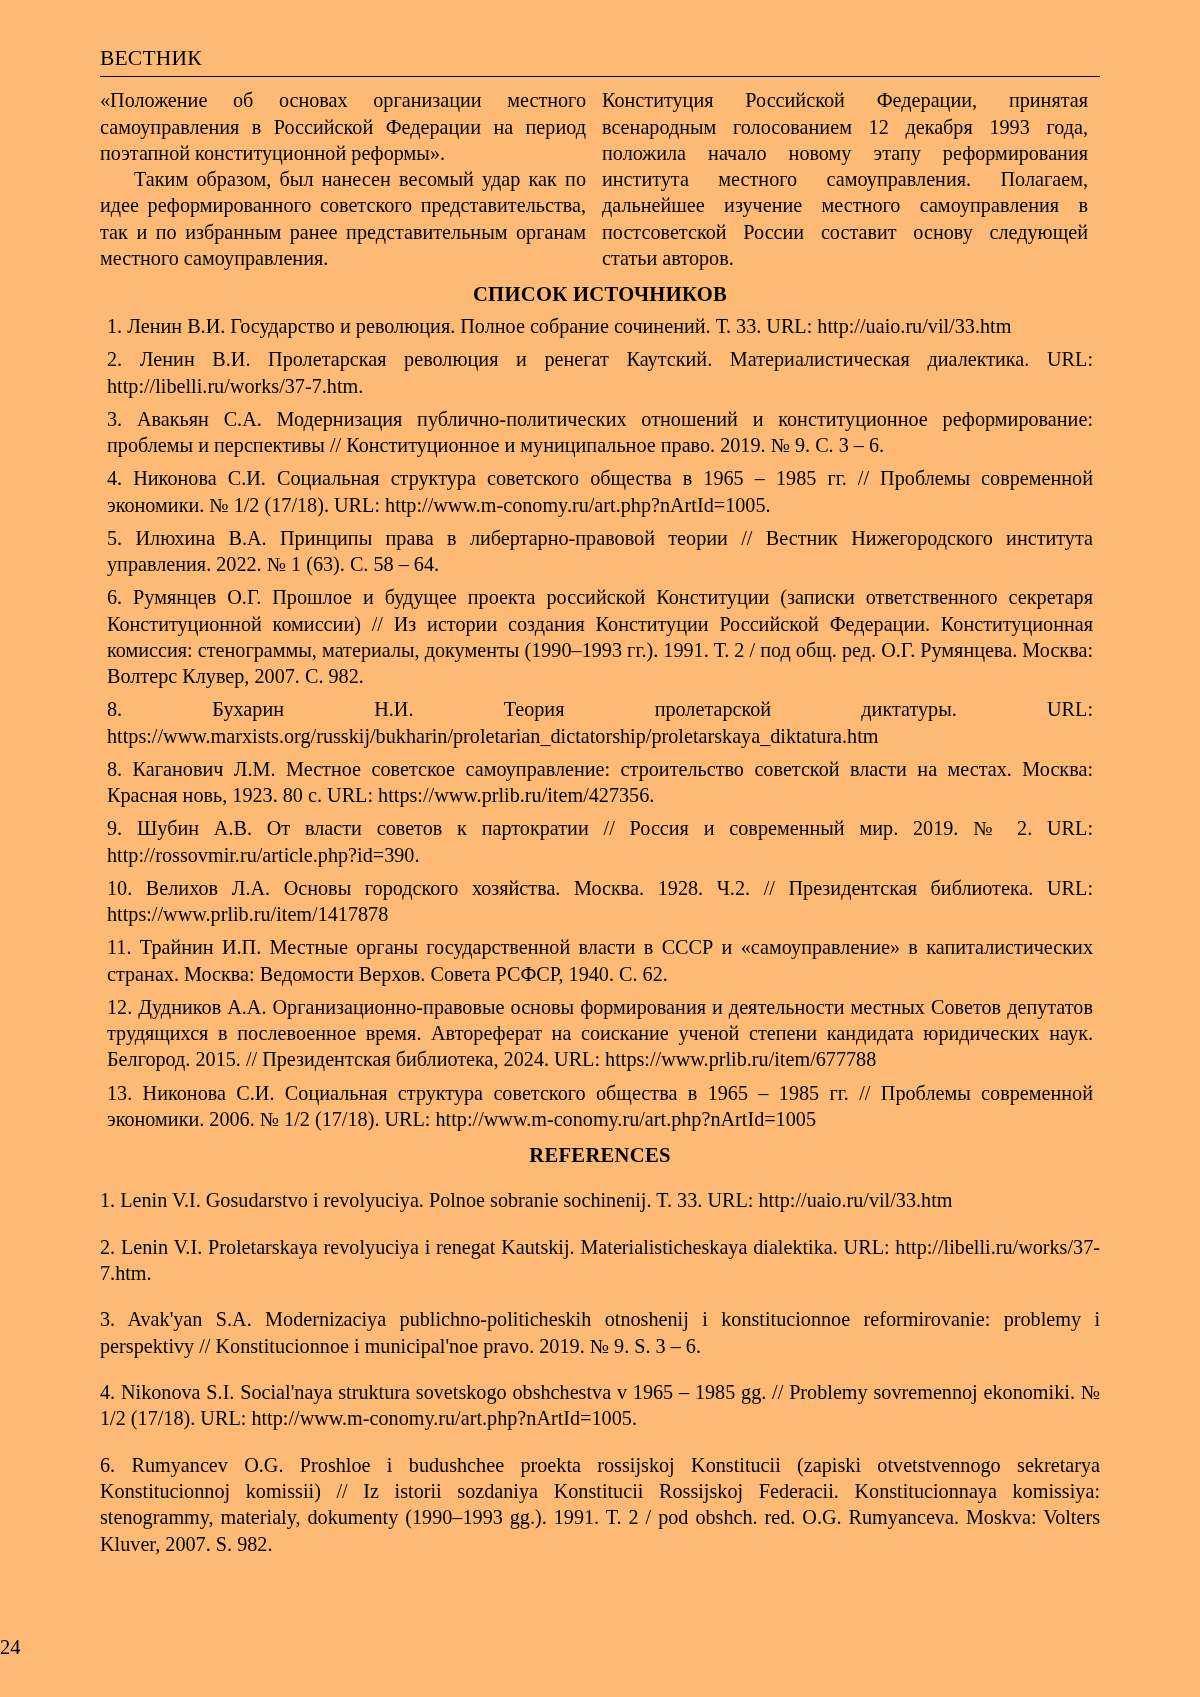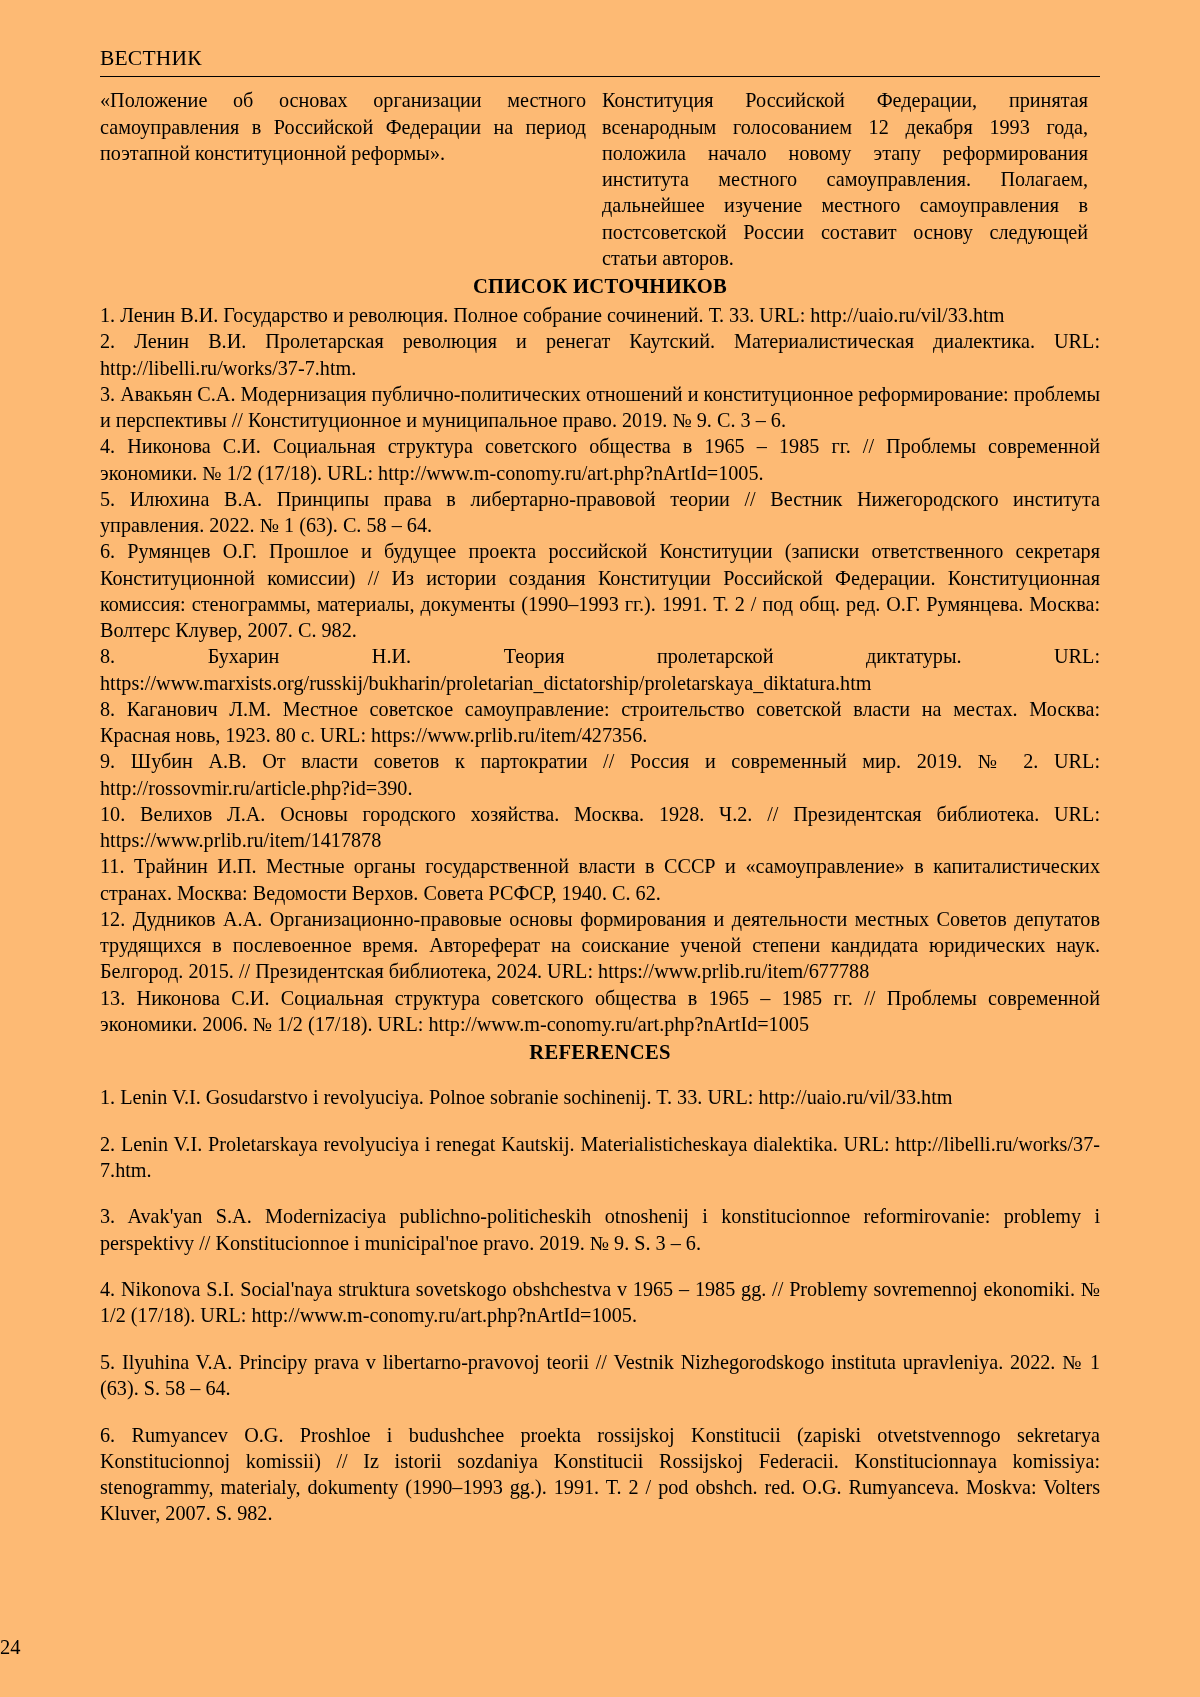--- a/index.html
+++ b/index.html
@@ -107,6 +107,7 @@
   <div class="columns">
     <div class="col">
       <p>«Положение об основах организации местного самоуправления в Российской Федерации на период поэтапной конституционной реформы».</p>
+      <p class="indent">Таким образом, был нанесен весомый удар как по идее реформированного советского представительства, так и по избранным ранее представительным органам местного самоуправления.</p>
     </div>
     <div class="col">
       <p>Конституция Российской Федерации, принятая всенародным голосованием 12 декабря 1993 года, положила начало новому этапу реформирования института местного самоуправления. Полагаем, дальнейшее изучение местного самоуправления в постсоветской России составит основу следующей статьи авторов.</p>

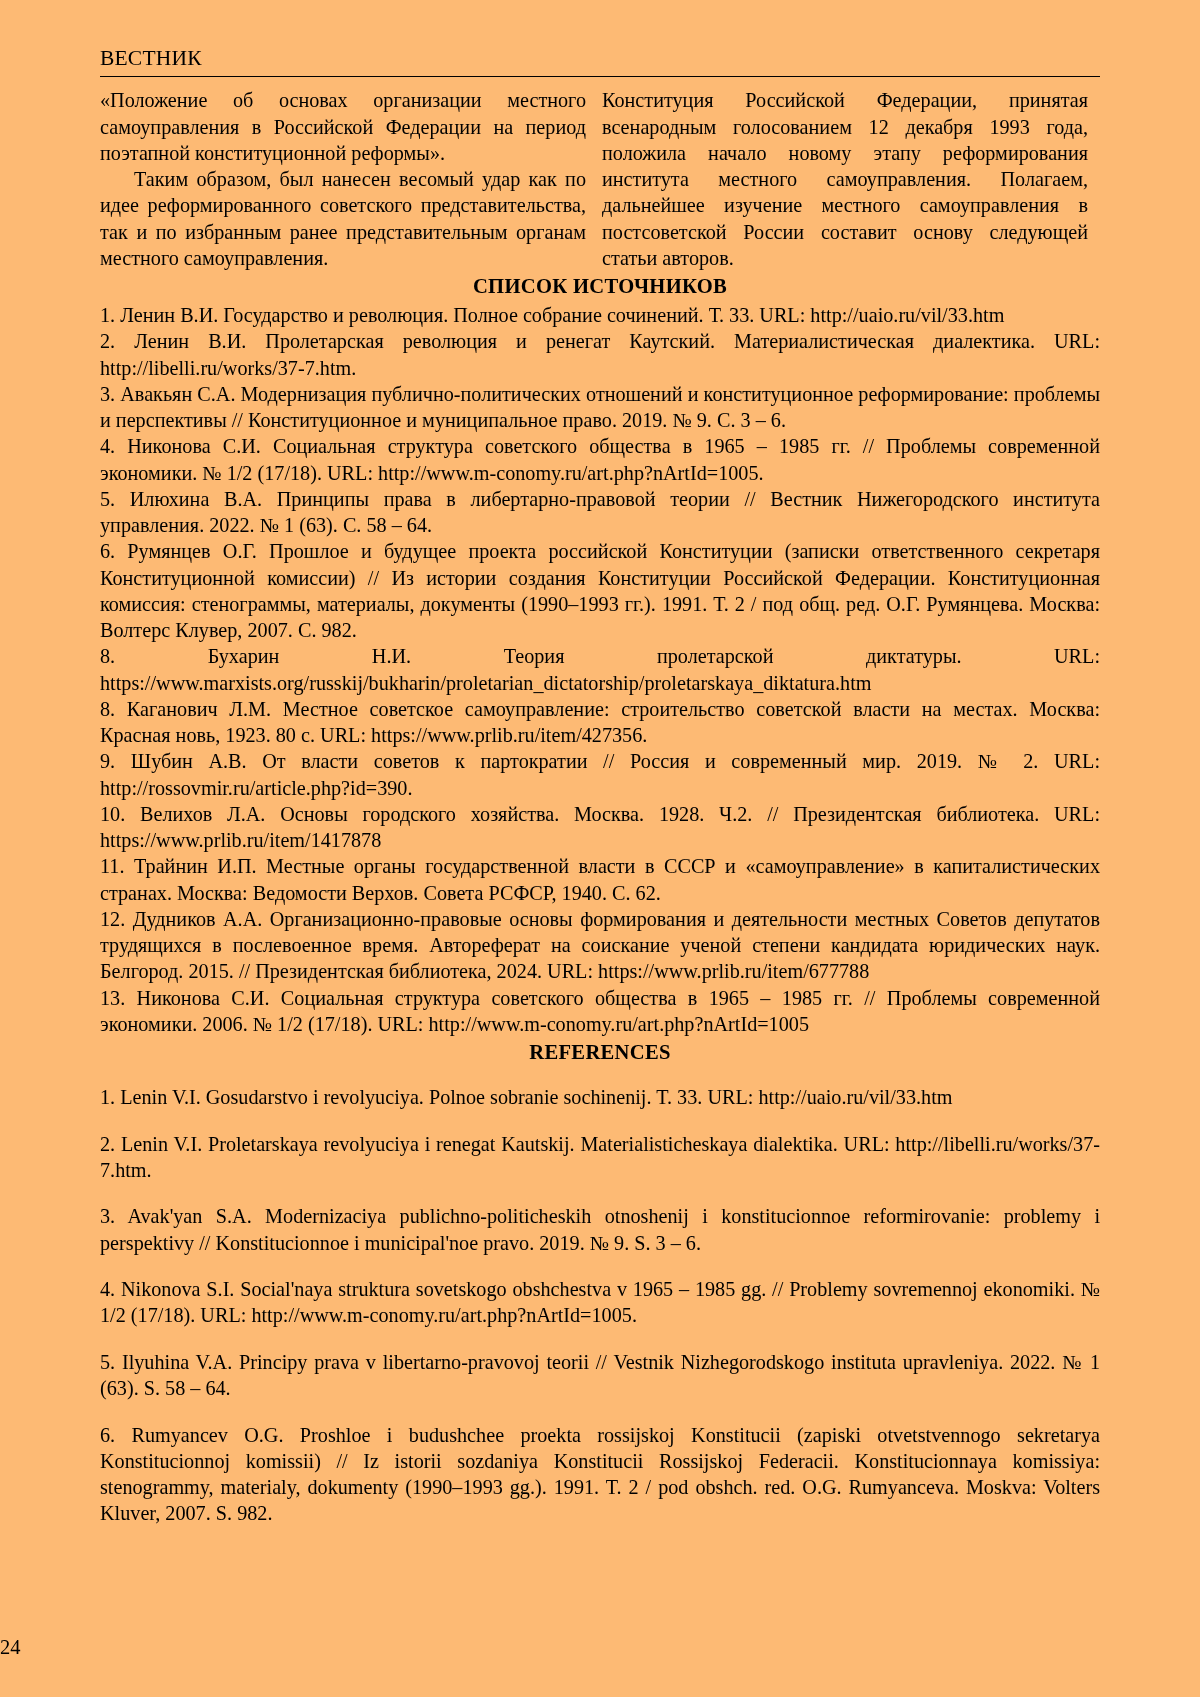--- a/index.html
+++ b/index.html
@@ -68,7 +68,7 @@
     text-align: center;
     font-weight: bold;
     font-size: 20.6px;
-    margin-top: 4px;
+    margin-top: 12px;
     margin-bottom: 4px;
     letter-spacing: 0.3px;
   }

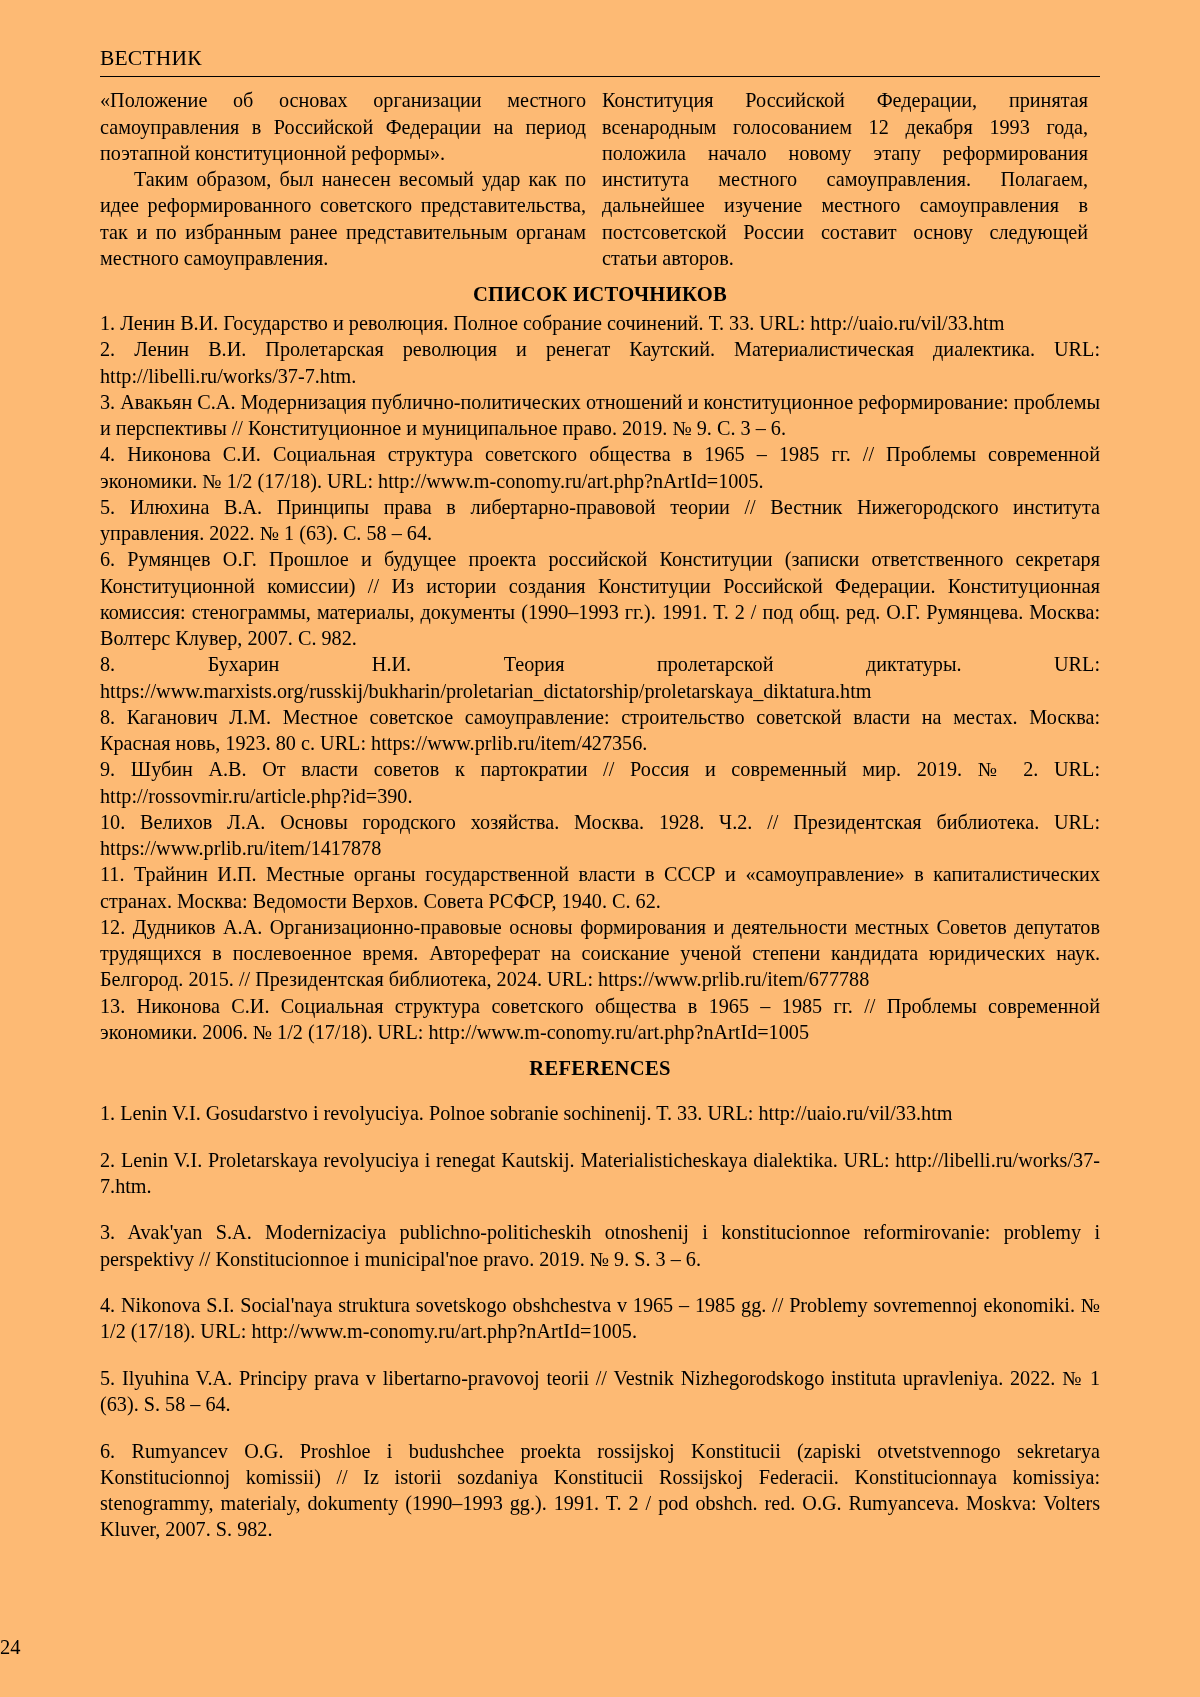--- a/index.html
+++ b/index.html
@@ -79,7 +79,7 @@
     text-justify: inter-word;
   }
   .refs .ref {
-    margin: 0;
+    margin: 7px;
   }
   .refs-en {
     font-size: 20.2px;

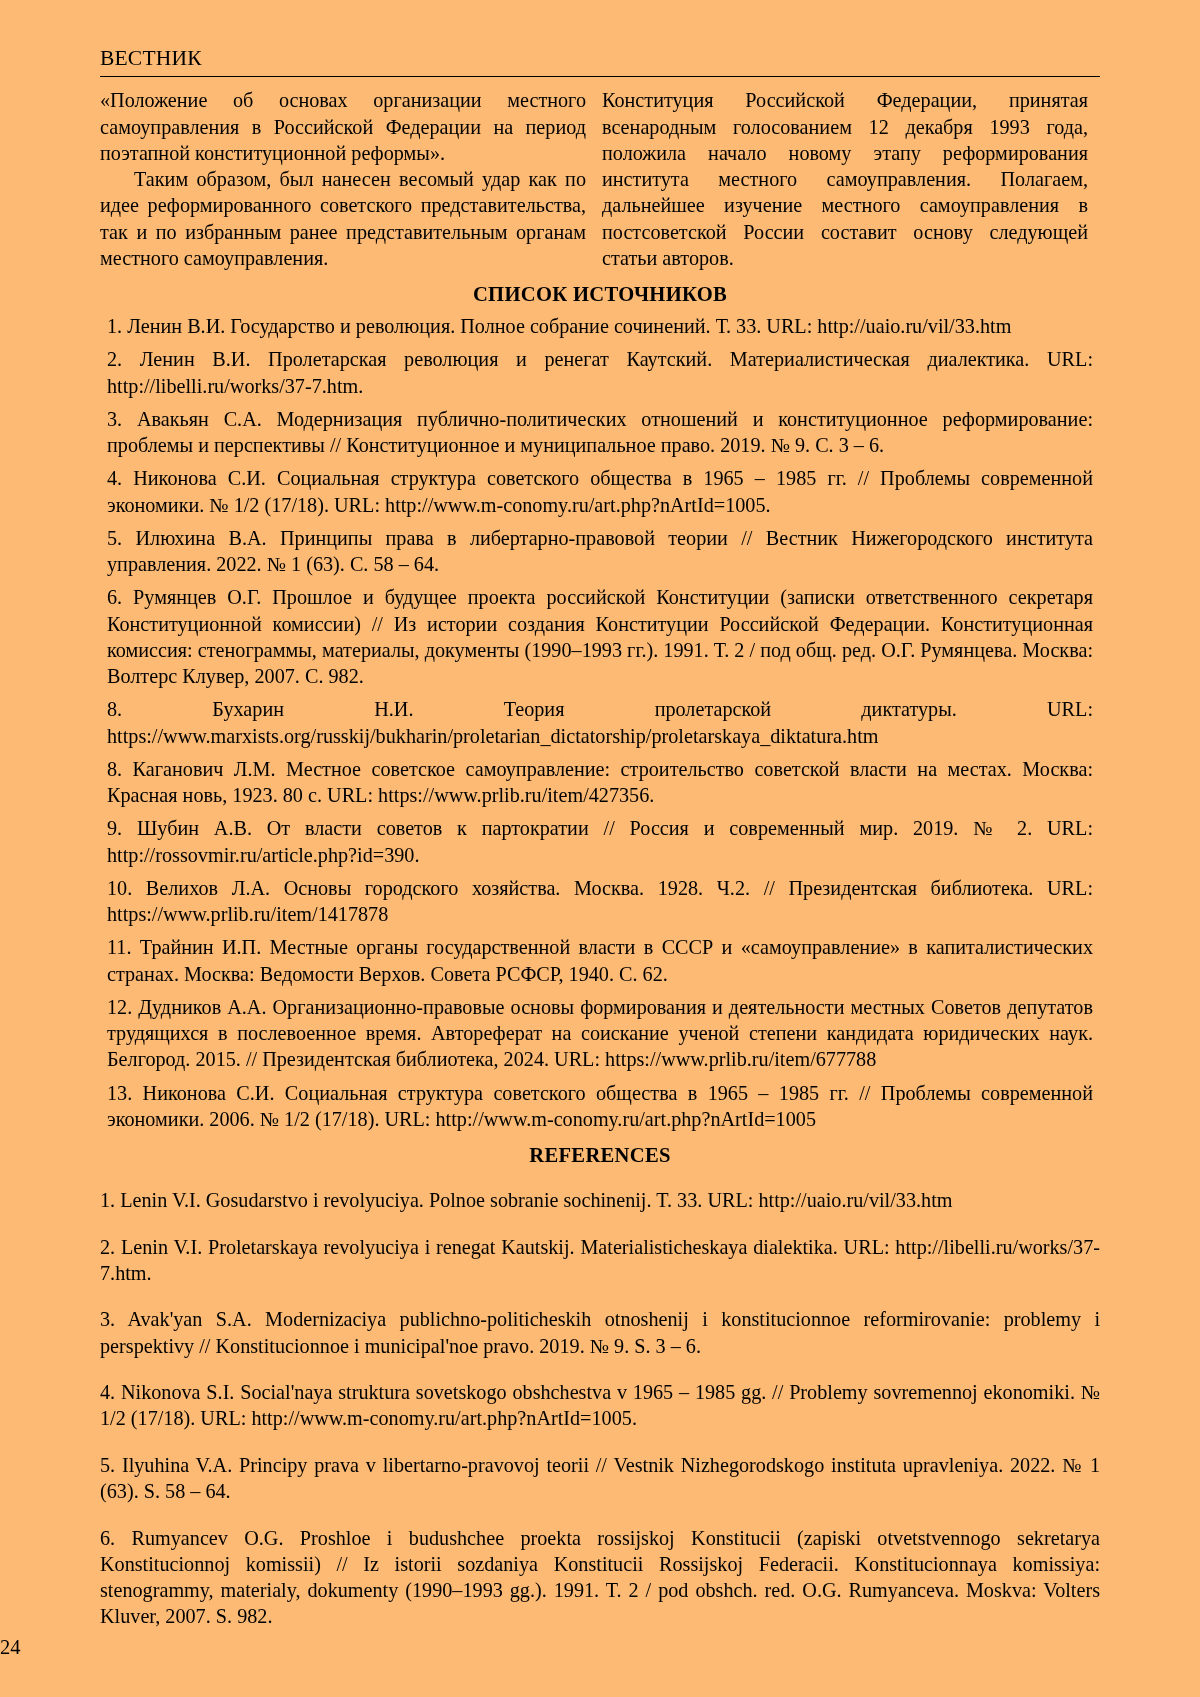--- a/index.html
+++ b/index.html
@@ -139,7 +139,6 @@
     <p class="ref">2. Lenin V.I. Proletarskaya revolyuciya i renegat Kautskij. Materialisticheskaya dialektika. URL: http://libelli.ru/works/37-7.htm.</p>
     <p class="ref">3. Avak'yan S.A. Modernizaciya publichno-politicheskih otnoshenij i konstitucionnoe reformirovanie: problemy i perspektivy // Konstitucionnoe i municipal'noe pravo. 2019. № 9. S. 3 – 6.</p>
     <p class="ref">4. Nikonova S.I. Social'naya struktura sovetskogo obshchestva v 1965 – 1985 gg. // Problemy sovremennoj ekonomiki. № 1/2 (17/18). URL: http://www.m-conomy.ru/art.php?nArtId=1005.</p>
-    <p class="ref">5. Ilyuhina V.A. Principy prava v libertarno-pravovoj teorii // Vestnik Nizhegorodskogo instituta upravleniya. 2022. № 1 (63). S. 58 – 64.</p>
     <p class="ref">6. Rumyancev O.G.  Proshloe i budushchee proekta rossijskoj Konstitucii (zapiski otvetstvennogo sekretarya Konstitucionnoj komissii) // Iz istorii sozdaniya Konstitucii Rossijskoj Federacii. Konstitucionnaya komissiya: stenogrammy, materialy, dokumenty (1990–1993 gg.). 1991. T. 2 / pod obshch. red. O.G. Rumyanceva. Moskva: Volters Kluver, 2007. S. 982.</p>
   </div>
 

